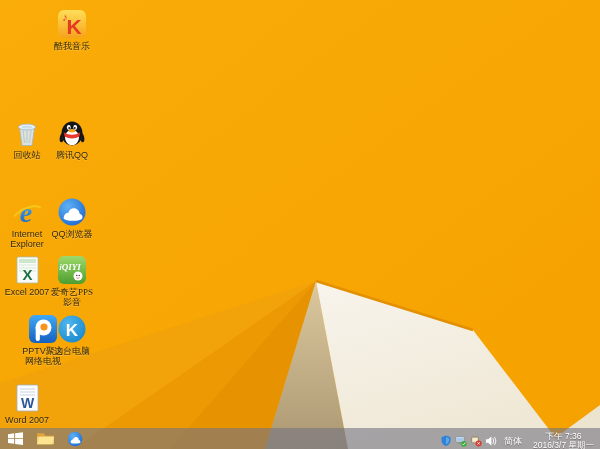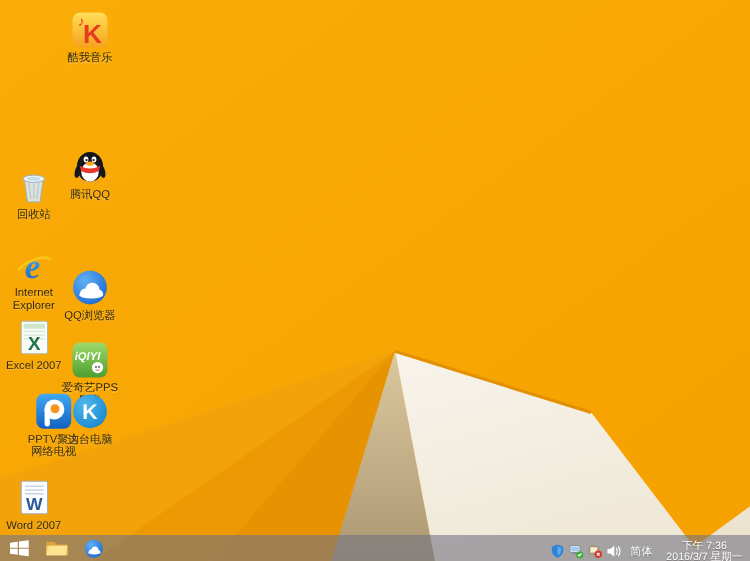--- a/index.html
+++ b/index.html
@@ -85,7 +85,7 @@
       </div>
       <div class="lbl">酷我音乐</div>
     </div>
-    <div class="dicon" style="left: 4px; top: 133px;">
+    <div class="dicon" style="left: 4px; top: 117px;">
       <div class="art">
         <svg viewBox="0 0 32 32">
           <path d="M8.5 10.5 11 28.5h10l2.5-18z" fill="#DBE9F2" fill-opacity="0.88" stroke="#9DB4C6" stroke-width="0.8"></path>

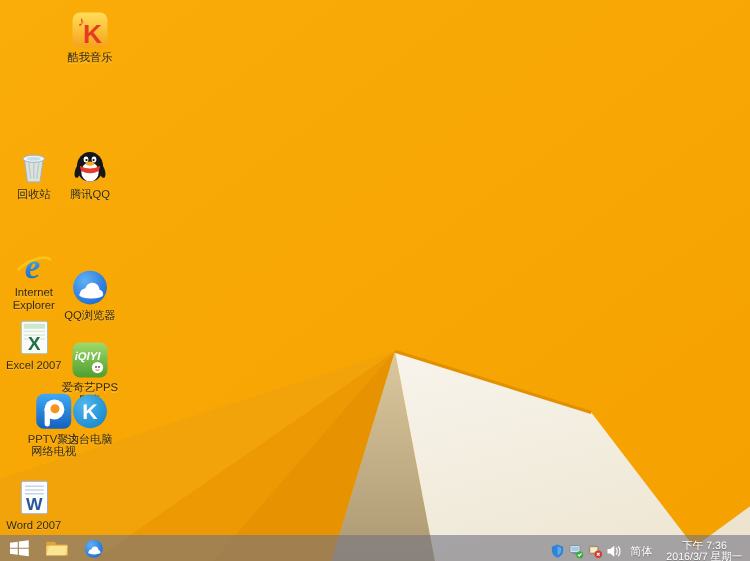--- a/index.html
+++ b/index.html
@@ -131,7 +131,7 @@
       </div>
       <div class="lbl">Internet Explorer</div>
     </div>
-    <div class="dicon" style="left: 49px; top: 214px;">
+    <div class="dicon" style="left: 49px; top: 196px;">
       <div class="art">
         <svg viewBox="0 0 32 32">
           <defs>

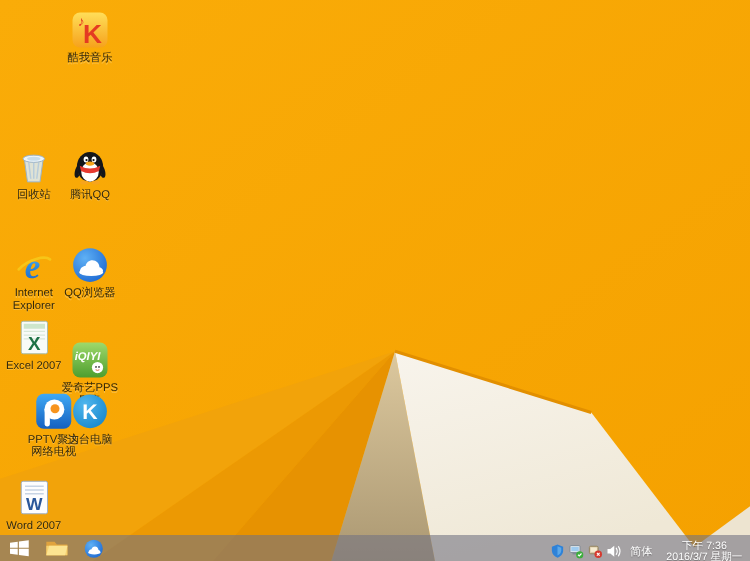--- a/index.html
+++ b/index.html
@@ -158,7 +158,7 @@
       </div>
       <div class="lbl">Excel 2007</div>
     </div>
-    <div class="dicon" style="left: 49px; top: 272px;">
+    <div class="dicon" style="left: 49px; top: 254px; font-family: Liberation Serif, serif;">
       <div class="art">
         <svg viewBox="0 0 32 32">
           <defs>

